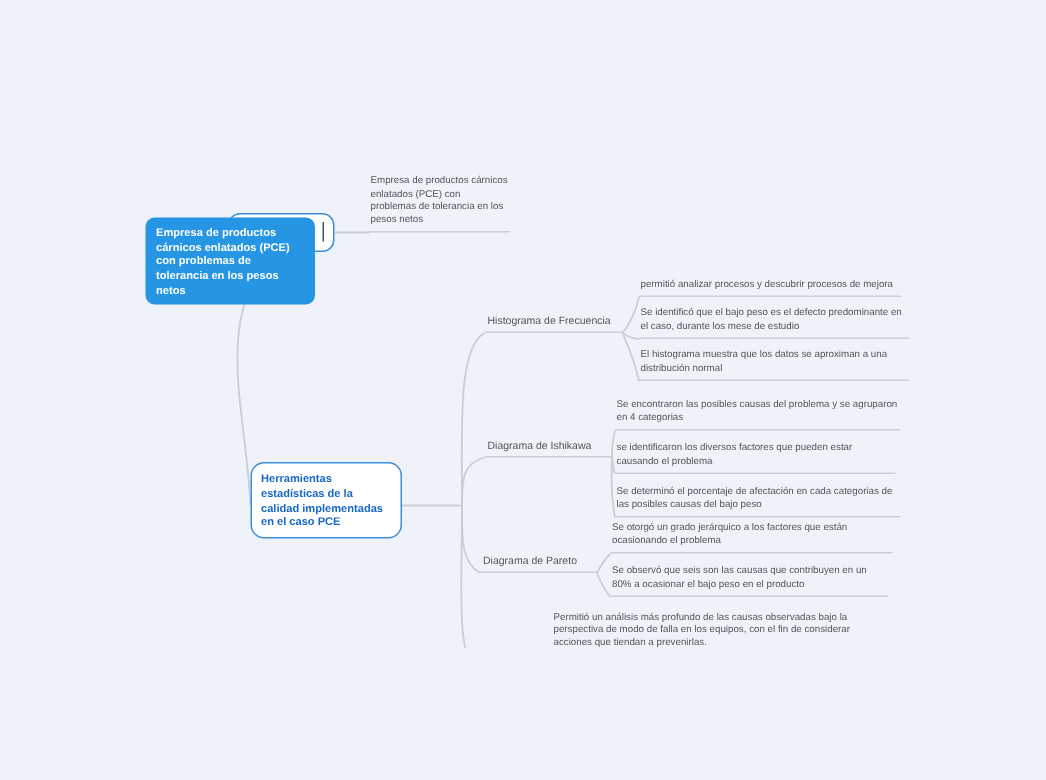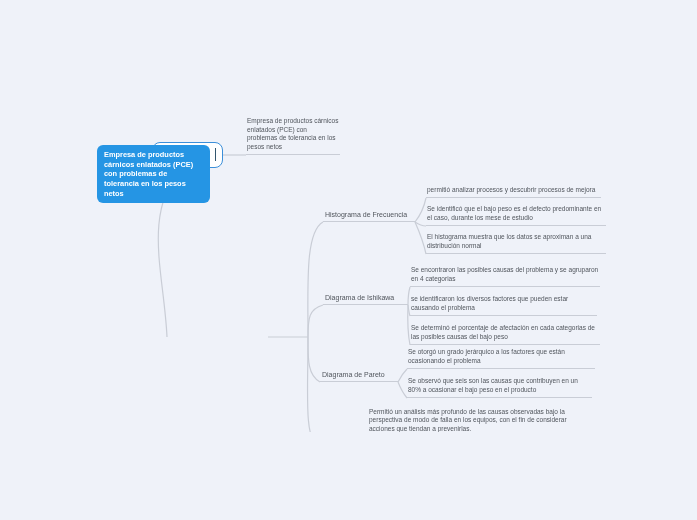--- a/index.html
+++ b/index.html
@@ -61,6 +61,7 @@
     <span>Empresa de productos cárnicos enlatados (PCE) con problemas de tolerancia en los pesos netos</span>
   </div>
 
+  <div class="center-node">Herramientas estadísticas de la calidad implementadas en el caso PCE</div>
 
   <div class="branch" style="left:323px;top:209px;width:92px">Histograma de Frecuencia</div>
   <div class="branch" style="left:323px;top:292px;width:85px">Diagrama de Ishikawa</div>

